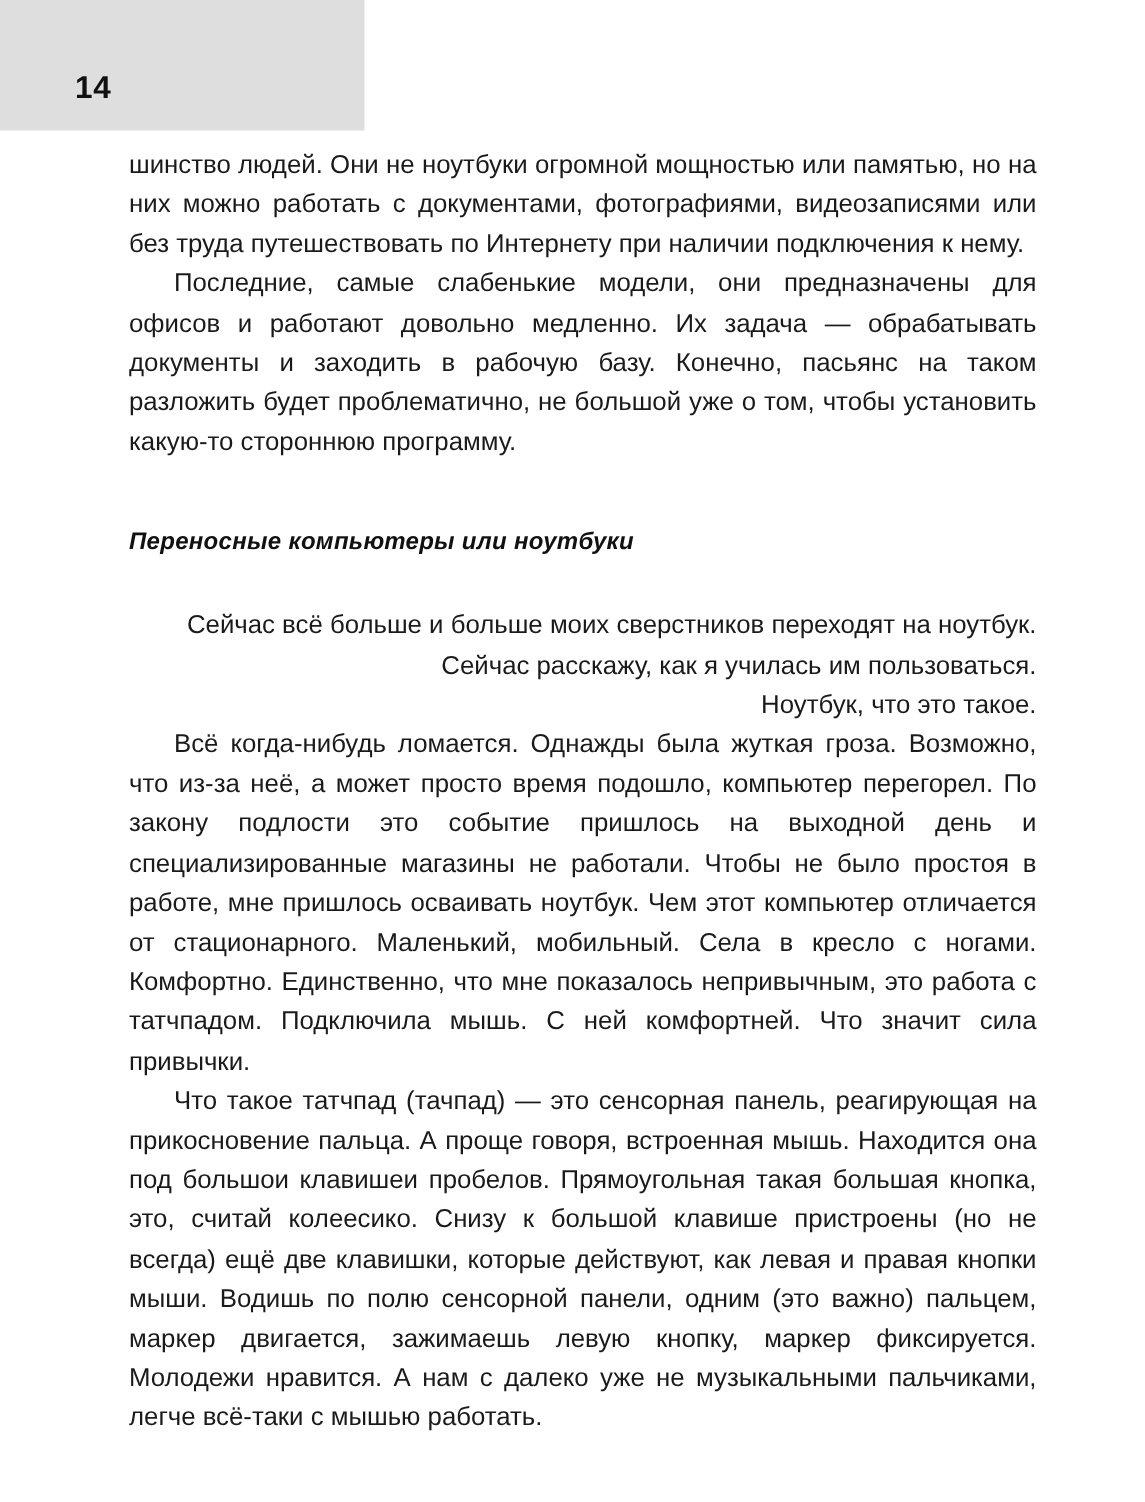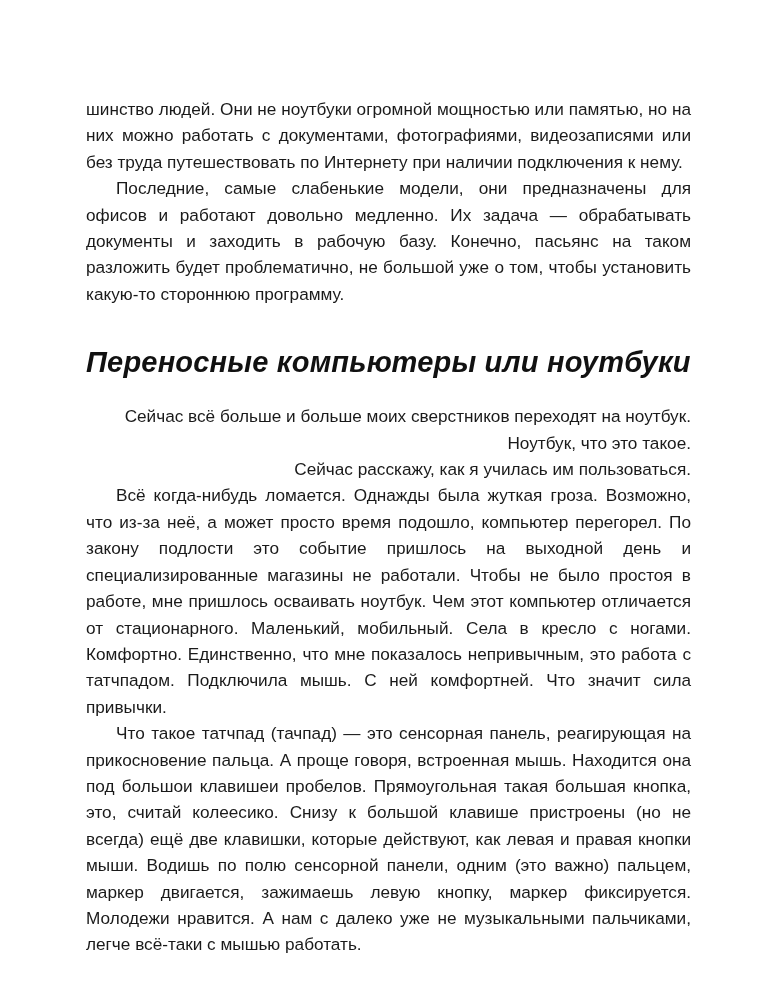--- a/index.html
+++ b/index.html
@@ -87,6 +87,9 @@
 
 <div class="page">
 
+  <div class="folio-band">
+    <div class="folio-number">14</div>
+  </div>
 
   <div class="text-column">
 

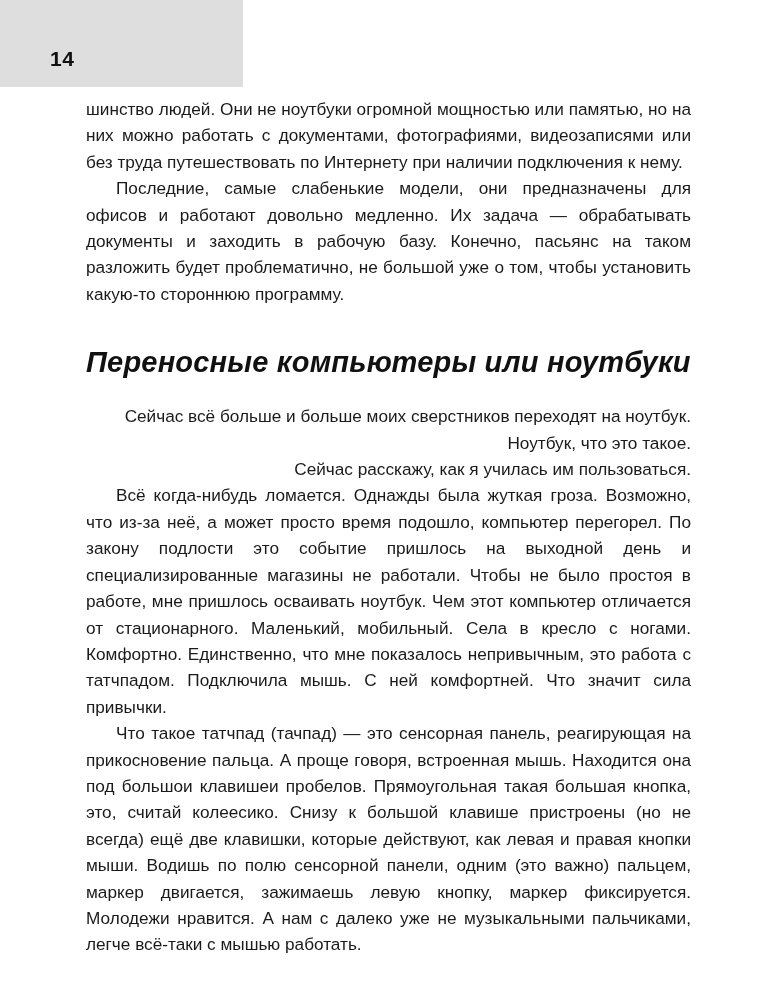--- a/index.html
+++ b/index.html
@@ -70,7 +70,7 @@
   h2.section-heading {
     margin: 0;
     font-family: "Liberation Sans", sans-serif;
-    font-size: 29px;
+    font-size: 16px;
     font-weight: bold;
     font-style: italic;
     color: #111111;

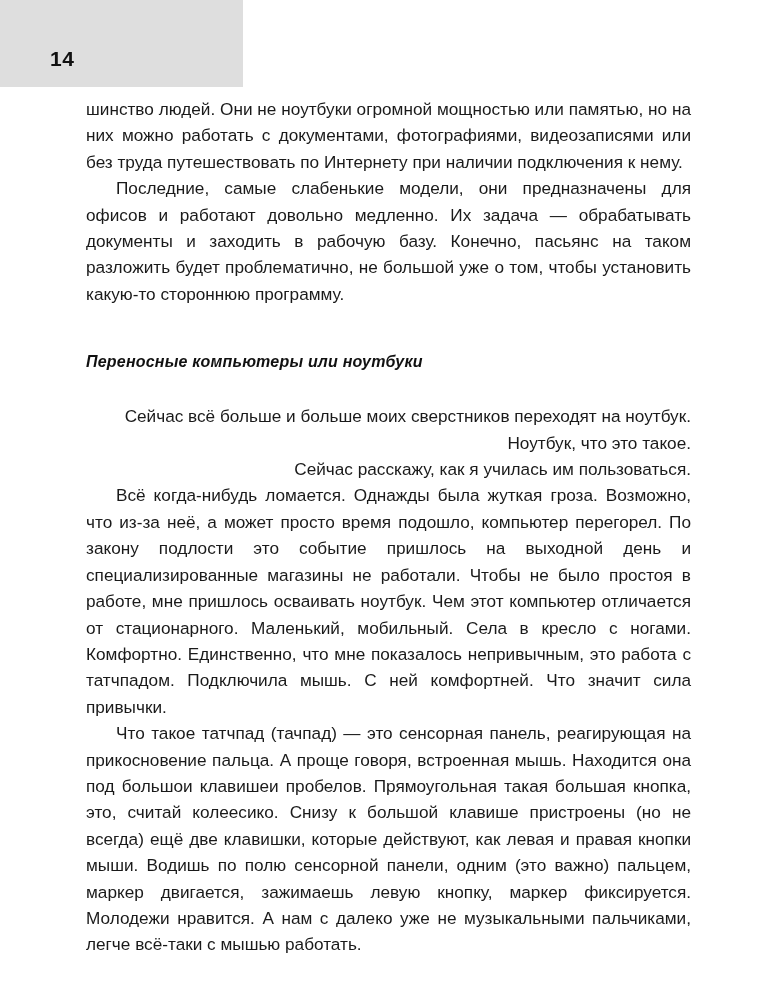--- a/index.html
+++ b/index.html
@@ -105,9 +105,9 @@
 
     <p class="body-par no-indent ragged">Сейчас всё больше и больше моих сверстников переходят на ноутбук.</p>
 
+    <p class="body-par ragged">Сейчас расскажу, как я училась им пользоваться.</p>
+
     <p class="body-par ragged">Ноутбук, что это такое.</p>
-
-    <p class="body-par ragged">Сейчас расскажу, как я училась им пользоваться.</p>
 
     <p class="body-par">Всё когда-нибудь ломается. Однажды была жуткая гроза. Возможно, что из-за неё, а может просто время подошло, компьютер перегорел. По закону подлости это событие пришлось на выходной день и специализированные магазины не работали. Чтобы не было простоя в работе, мне пришлось осваивать ноутбук. Чем этот компьютер отличается от стационарного. Маленький, мобильный. Села в кресло с ногами. Комфортно. Единственно, что мне показалось непривычным, это работа с татчпадом. Подключила мышь. С ней комфортней. Что значит сила привычки.</p>
 

